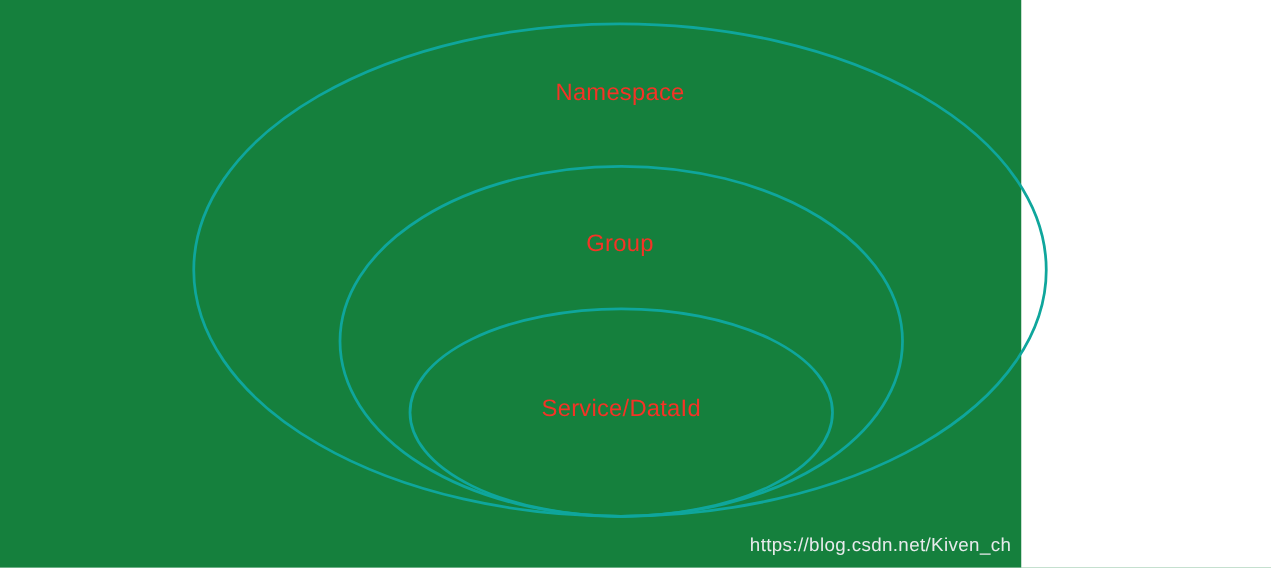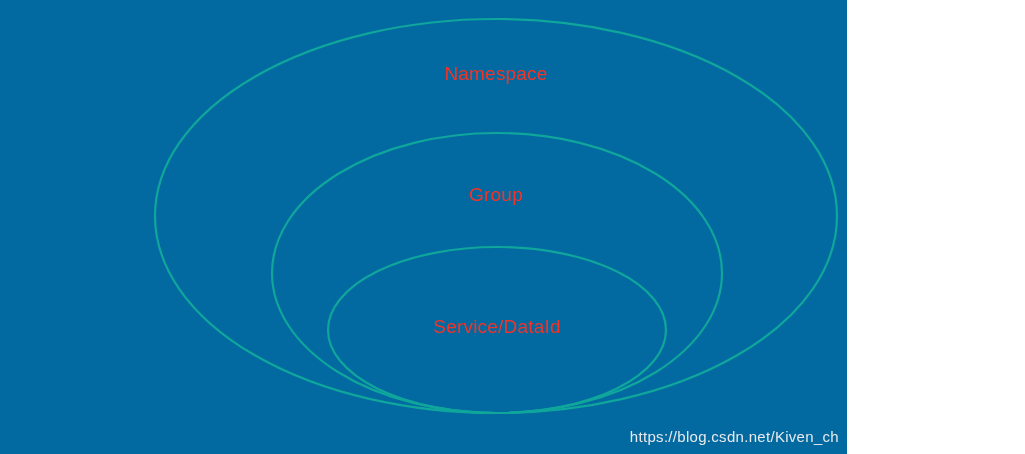--- a/index.html
+++ b/index.html
@@ -56,7 +56,7 @@
 </head>
 <body>
 
-<div id="diagram-root" style="background: #0369a1; width: 817px; height: 454px; padding-left: 30px;">
+<div id="diagram-root" style="background: #15803d; width: 817px; height: 454px;">
 
   <svg id="venn-svg" viewBox="0 0 1025 454" xmlns="http://www.w3.org/2000/svg">
 

